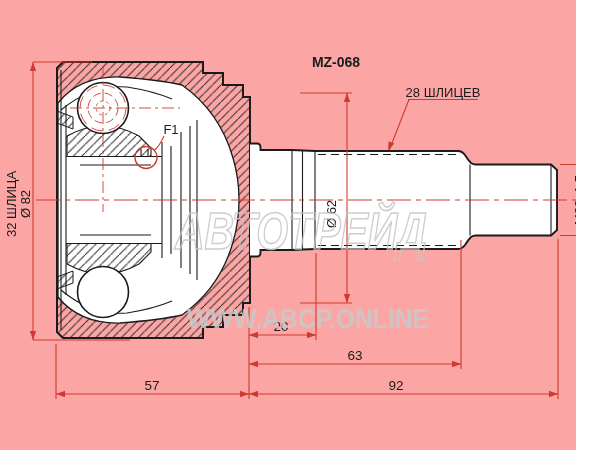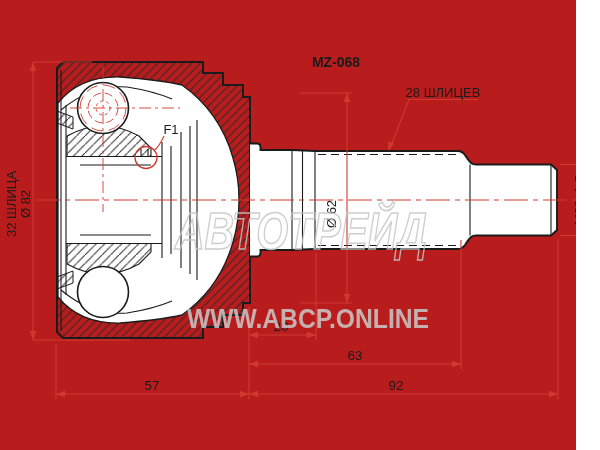--- a/index.html
+++ b/index.html
@@ -3,7 +3,7 @@
 <meta charset="utf-8">
 <style>
   html,body{margin:0;padding:0;background:#ffffff;}
-  #stage{position:relative;width:576px;height:450px;background:#b91c1c;overflow:hidden;
+  #stage{position:relative;width:576px;height:450px;background:#fca5a5;overflow:hidden;
          font-family:"Liberation Sans","DejaVu Sans",sans-serif;}
   svg text{font-family:"Liberation Sans","DejaVu Sans",sans-serif;}
   .dimtxt{font-size:13.5px;fill:#1b1b1b;}

